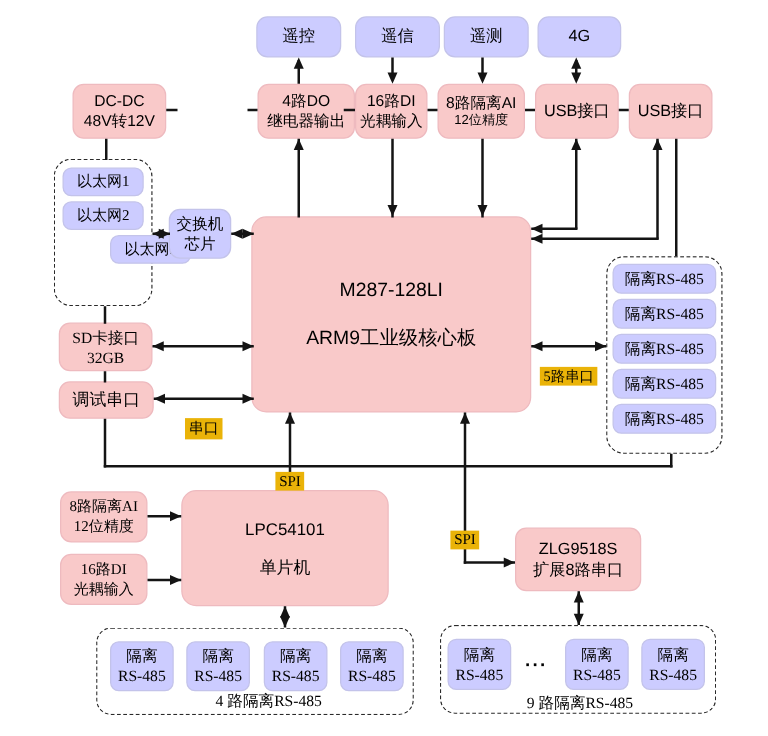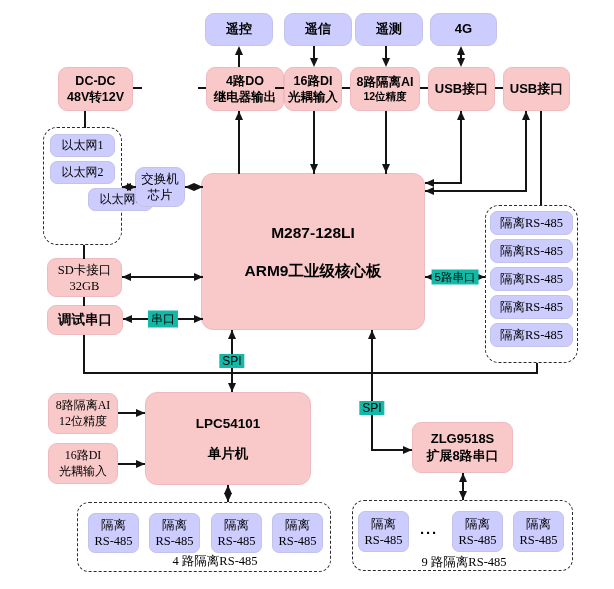--- a/index.html
+++ b/index.html
@@ -11,7 +11,7 @@
   .purple{background:var(--purple);border:1px solid #c3c3ea;}
   .pink{background:var(--pink);border:1px solid #eebabf;}
   .dashed{position:absolute;border:1.5px dashed #2a2a2a;border-radius:14px;box-sizing:border-box;}
-  .hei{font-family:"Liberation Sans","DejaVu Sans",sans-serif;font-weight:bold;}
+  .hei{font-family:"Liberation Sans","DejaVu Sans",sans-serif;font-weight:normal;}
   .song{font-family:"Liberation Serif","DejaVu Serif",serif;}
   .fs10{font-size:10.5px;} .fs12{font-size:12px;} .fs125{font-size:12.5px;}
   .fs13{font-size:13px;} .fs135{font-size:13.5px;} .fs155{font-size:15.5px;}

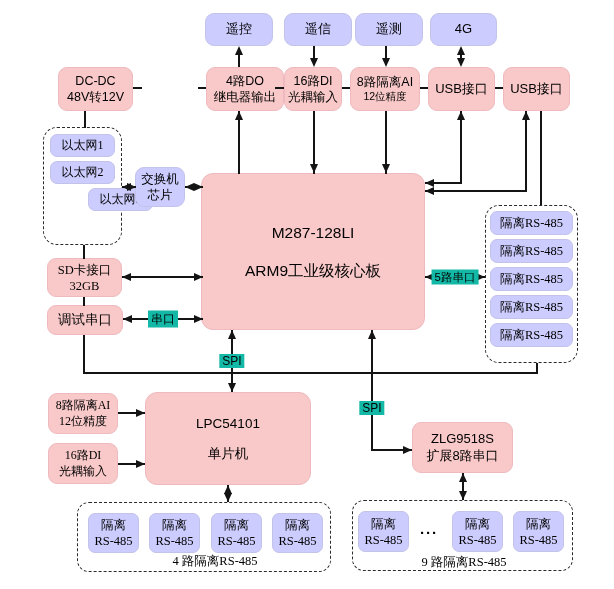--- a/index.html
+++ b/index.html
@@ -22,8 +22,8 @@
   .ah-down{border-left:4.5px solid transparent;border-right:4.5px solid transparent;border-top:9px solid var(--line);}
   .ah-left{border-top:4.5px solid transparent;border-bottom:4.5px solid transparent;border-right:9px solid var(--line);}
   .ah-right{border-top:4.5px solid transparent;border-bottom:4.5px solid transparent;border-left:9px solid var(--line);}
-  .lbl{position:absolute;background:#14b8a6;padding:0 3px;white-space:nowrap;transform:translate(-50%,-50%);
-       font-family:Liberation Sans, sans-serif;font-size:12px;}
+  .lbl{position:absolute;background:#eab308;padding:0 3px;white-space:nowrap;transform:translate(-50%,-50%);
+       font-family:Liberation Serif, serif;font-size:12px;margin-top:24px;}
   .cap{position:absolute;text-align:left;white-space:nowrap;transform:translateX(-50%);}
   .ell{position:absolute;font-weight:bold;font-size:15px;letter-spacing:1px;transform:translate(-50%,-50%);}
 </style>

